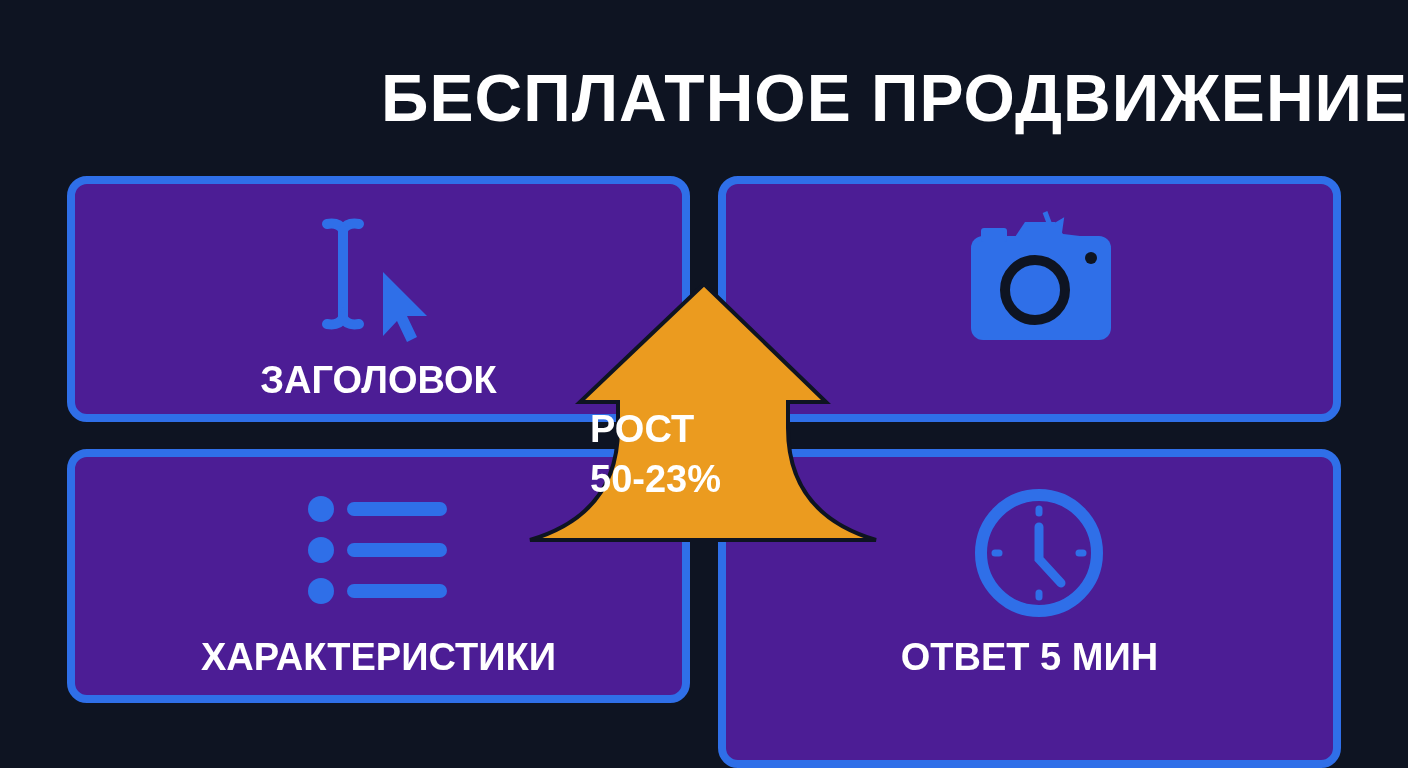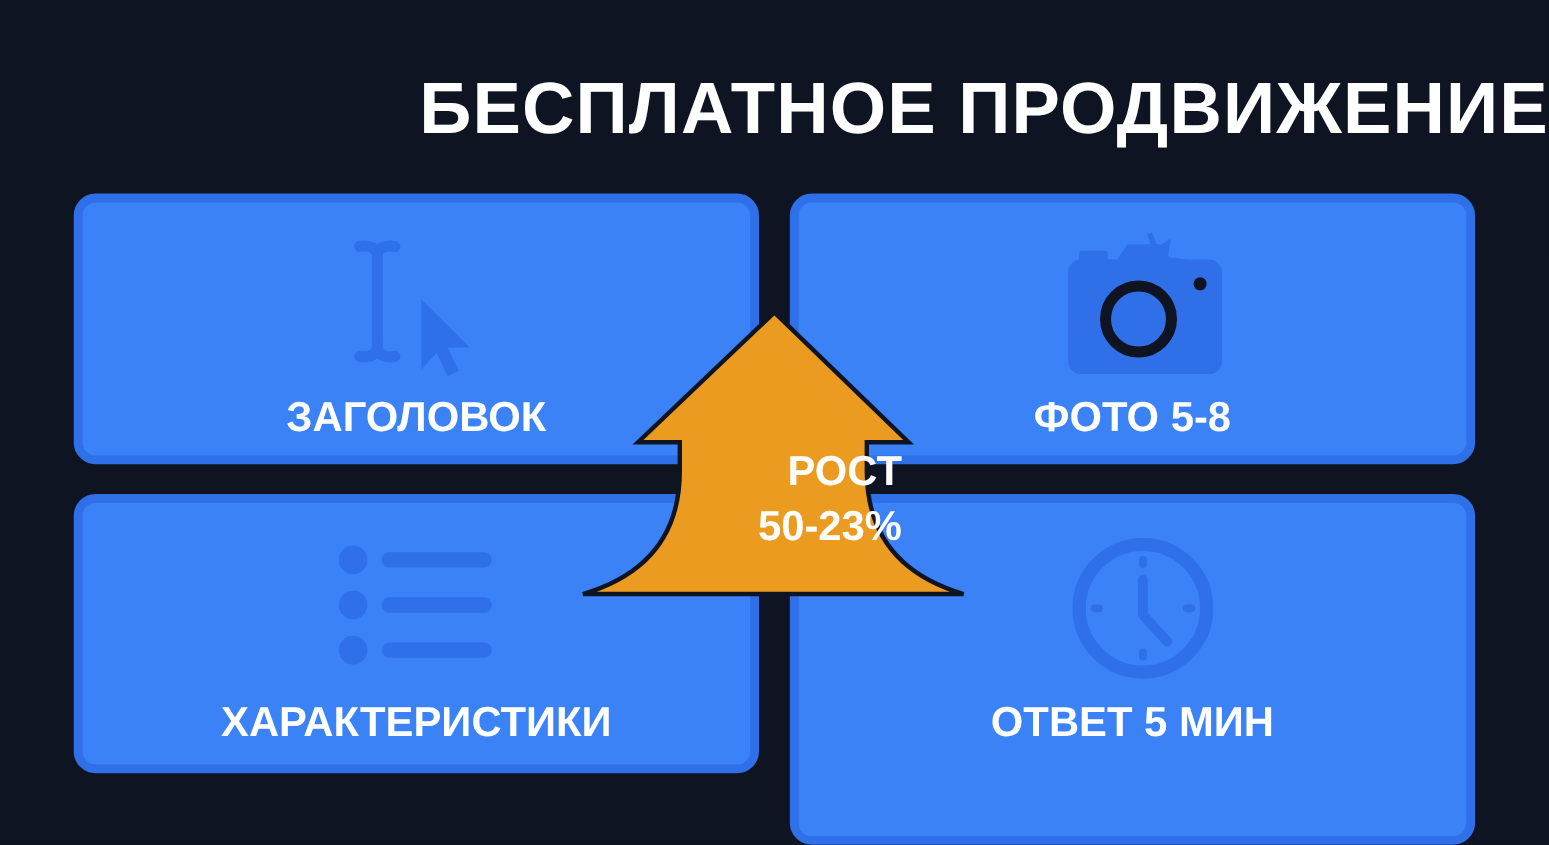--- a/index.html
+++ b/index.html
@@ -18,7 +18,7 @@
     .card {
       position:absolute; box-sizing:border-box;
       border:8px solid #2f6fe8; border-radius:20px;
-      background:#3b82f6;
+      background:#4c1d95;
     }
     .card .label {
       position:absolute; left:0; width:100%;

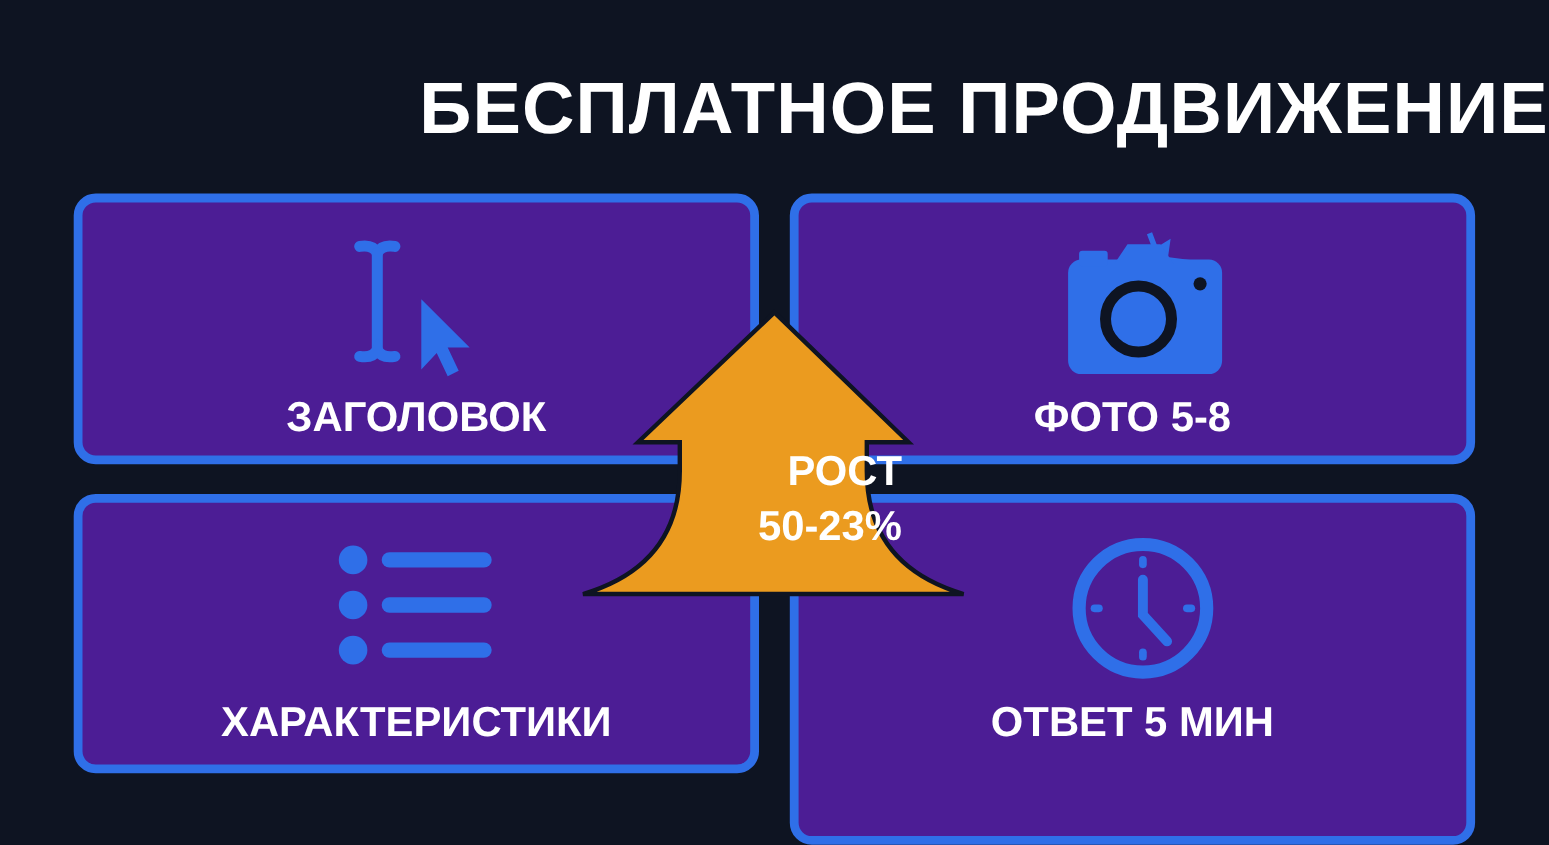--- a/index.html
+++ b/index.html
@@ -67,7 +67,6 @@
     <circle cx="72" cy="84" r="30" fill="none" stroke="#0e1422" stroke-width="10"></circle>
     <circle cx="128" cy="52" r="6" fill="#0e1422"></circle>
   </svg>
-  <div class="label">ФОТО 5-8</div>
 </div>
 
 <div class="card" id="card-bl">

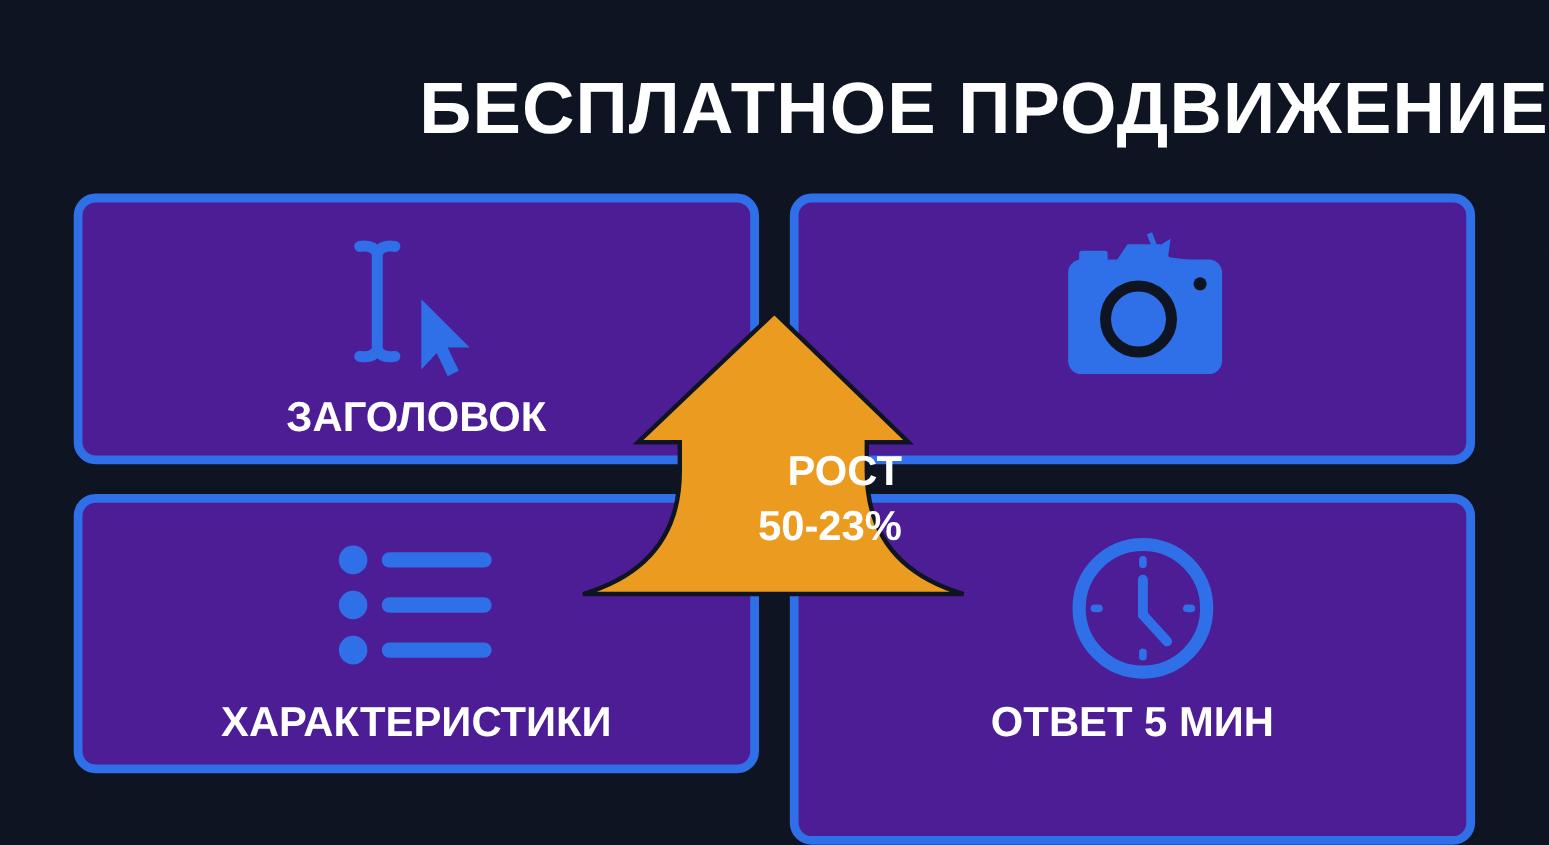--- a/index.html
+++ b/index.html
@@ -37,7 +37,7 @@
     }
     .arrow-text {
       position:absolute; left:590px; top:404px; width:230px;
-      text-align:right; color:#ffffff; font-weight:700;
+      text-align:left; color:#ffffff; font-weight:700;
       font-size:38px; line-height:50px;
     }
   </style>

